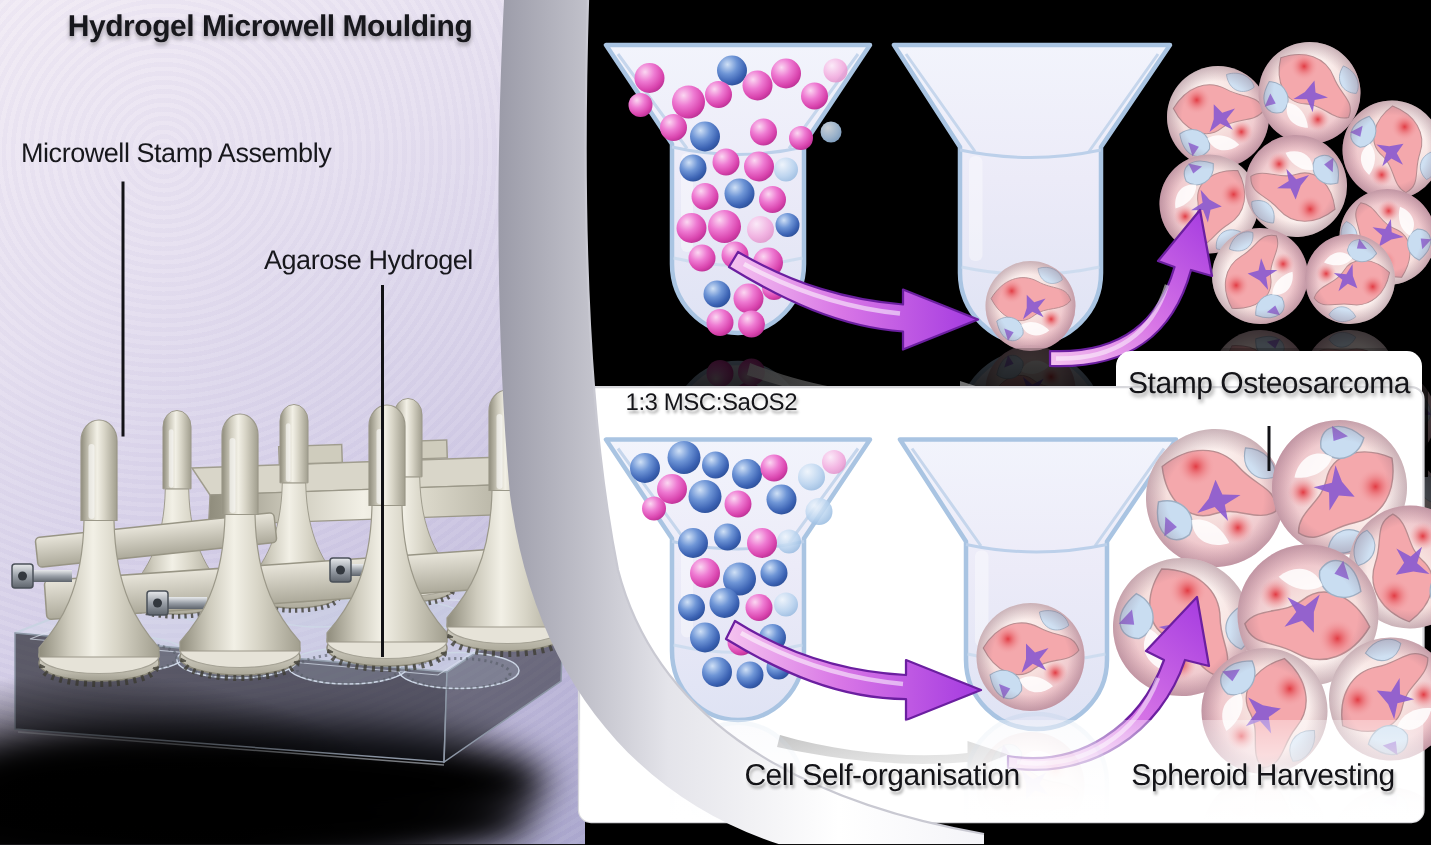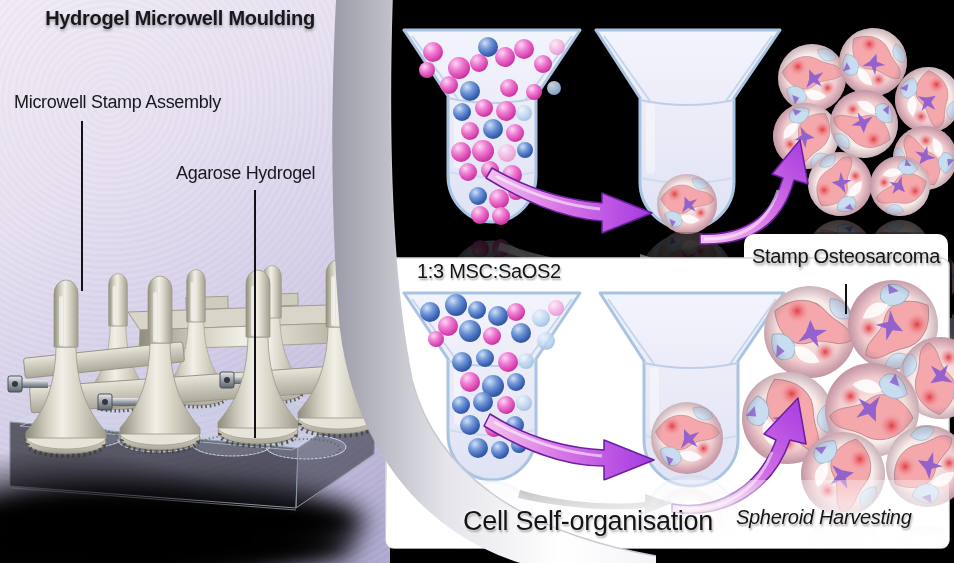--- a/index.html
+++ b/index.html
@@ -23,7 +23,7 @@
   
   .rtext{position:absolute;color:#141418;letter-spacing:-.3px;white-space:nowrap;
          text-shadow:0 0 3px #fff,0 0 6px #fff,1px 2px 2px rgba(0,0,0,.45);}
-  #ratio-label{left:417px;top:260px;font-size:20px;font-weight:500;}
+  #ratio-label{left:417px;top:260px;font-size:16px;font-weight:500;}
   #late-label{left:744px;top:245px;width:204px;text-align:center;font-size:20px;
               text-shadow:0 0 4px #fff,1px 2px 3px rgba(0,0,0,.55);}
   #selforg-label{left:458px;top:506px;width:260px;text-align:center;font-size:27px;}

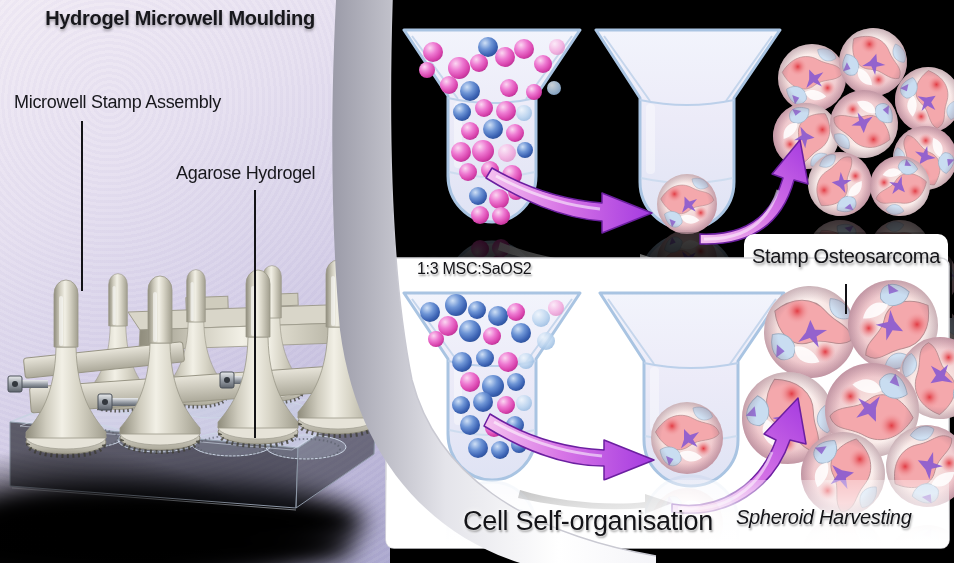--- a/index.html
+++ b/index.html
@@ -26,7 +26,7 @@
   #ratio-label{left:417px;top:260px;font-size:16px;font-weight:500;}
   #late-label{left:744px;top:245px;width:204px;text-align:center;font-size:20px;
               text-shadow:0 0 4px #fff,1px 2px 3px rgba(0,0,0,.55);}
-  #selforg-label{left:458px;top:506px;width:260px;text-align:center;font-size:27px;}
+  #selforg-label{left:458px;top:506px;width:260px;text-align:center;font-size:20px;}
   #harvest-label{left:736px;top:506px;width:212px;font-size:20px;font-style:italic;}
   svg{position:absolute;left:0;top:0;}
 </style>

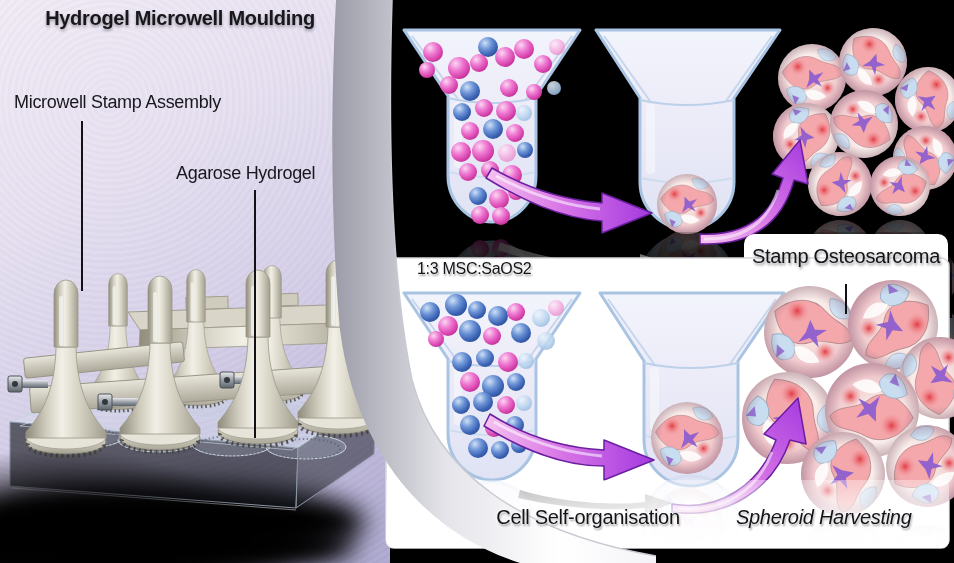--- a/index.html
+++ b/index.html
@@ -27,7 +27,7 @@
   #late-label{left:744px;top:245px;width:204px;text-align:center;font-size:20px;
               text-shadow:0 0 4px #fff,1px 2px 3px rgba(0,0,0,.55);}
   #selforg-label{left:458px;top:506px;width:260px;text-align:center;font-size:20px;}
-  #harvest-label{left:736px;top:506px;width:212px;font-size:20px;font-style:italic;}
+  #harvest-label{left:736px;top:506px;width:212px;text-align:center;font-size:20px;}
   svg{position:absolute;left:0;top:0;}
 </style>
 </head>

